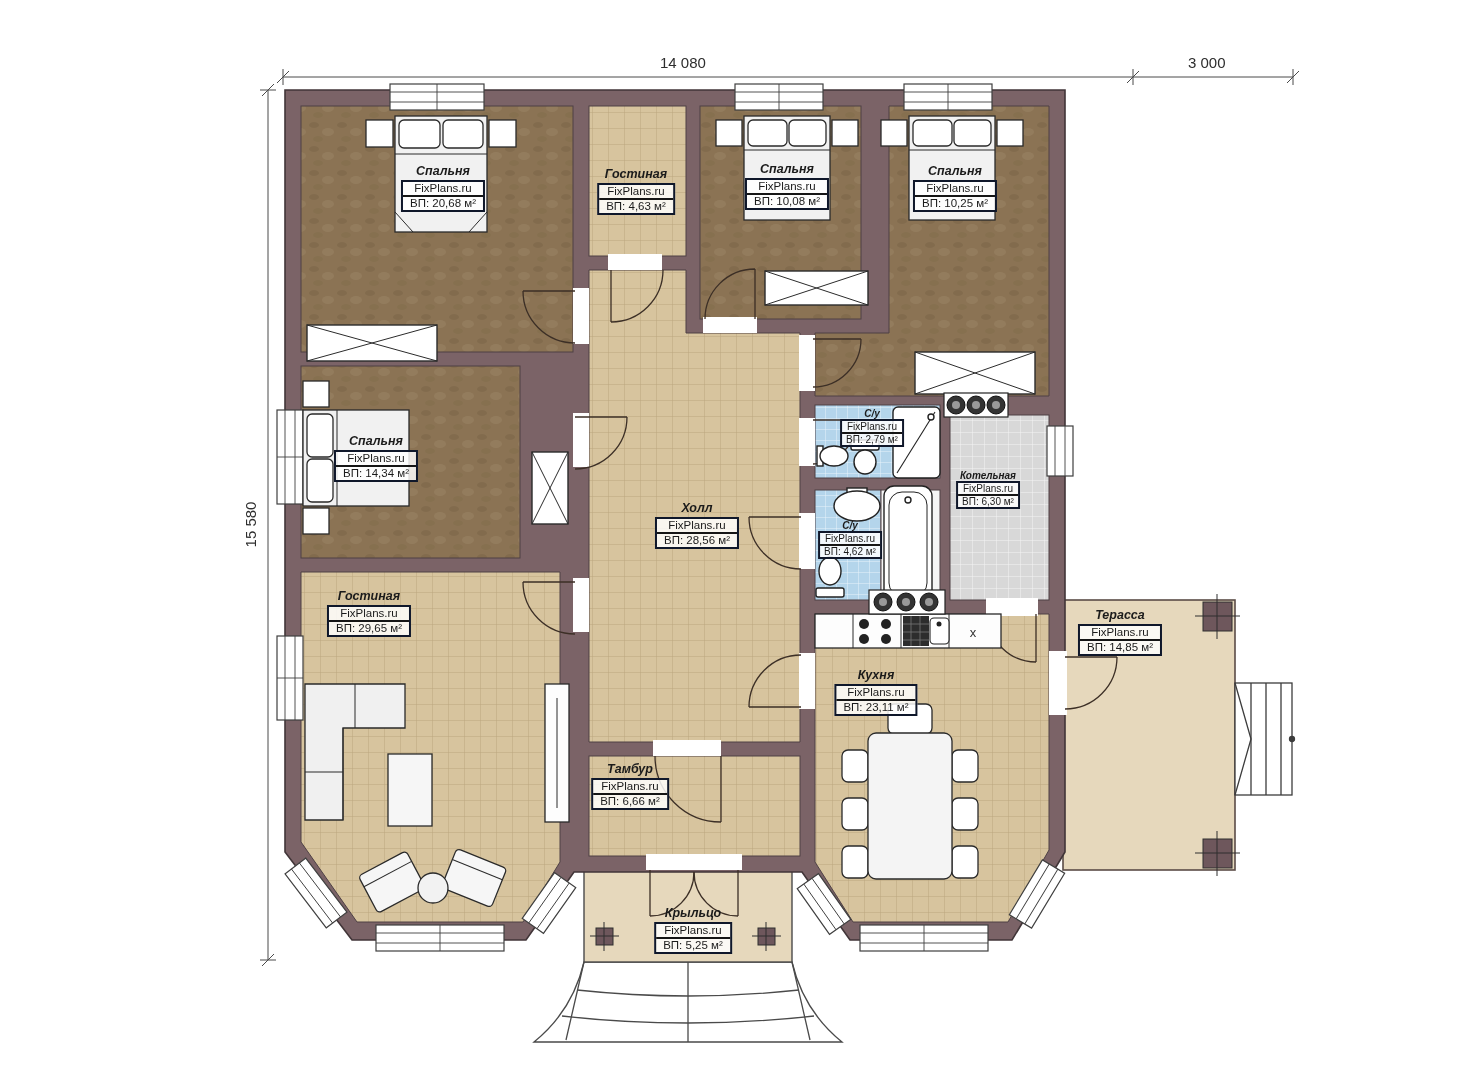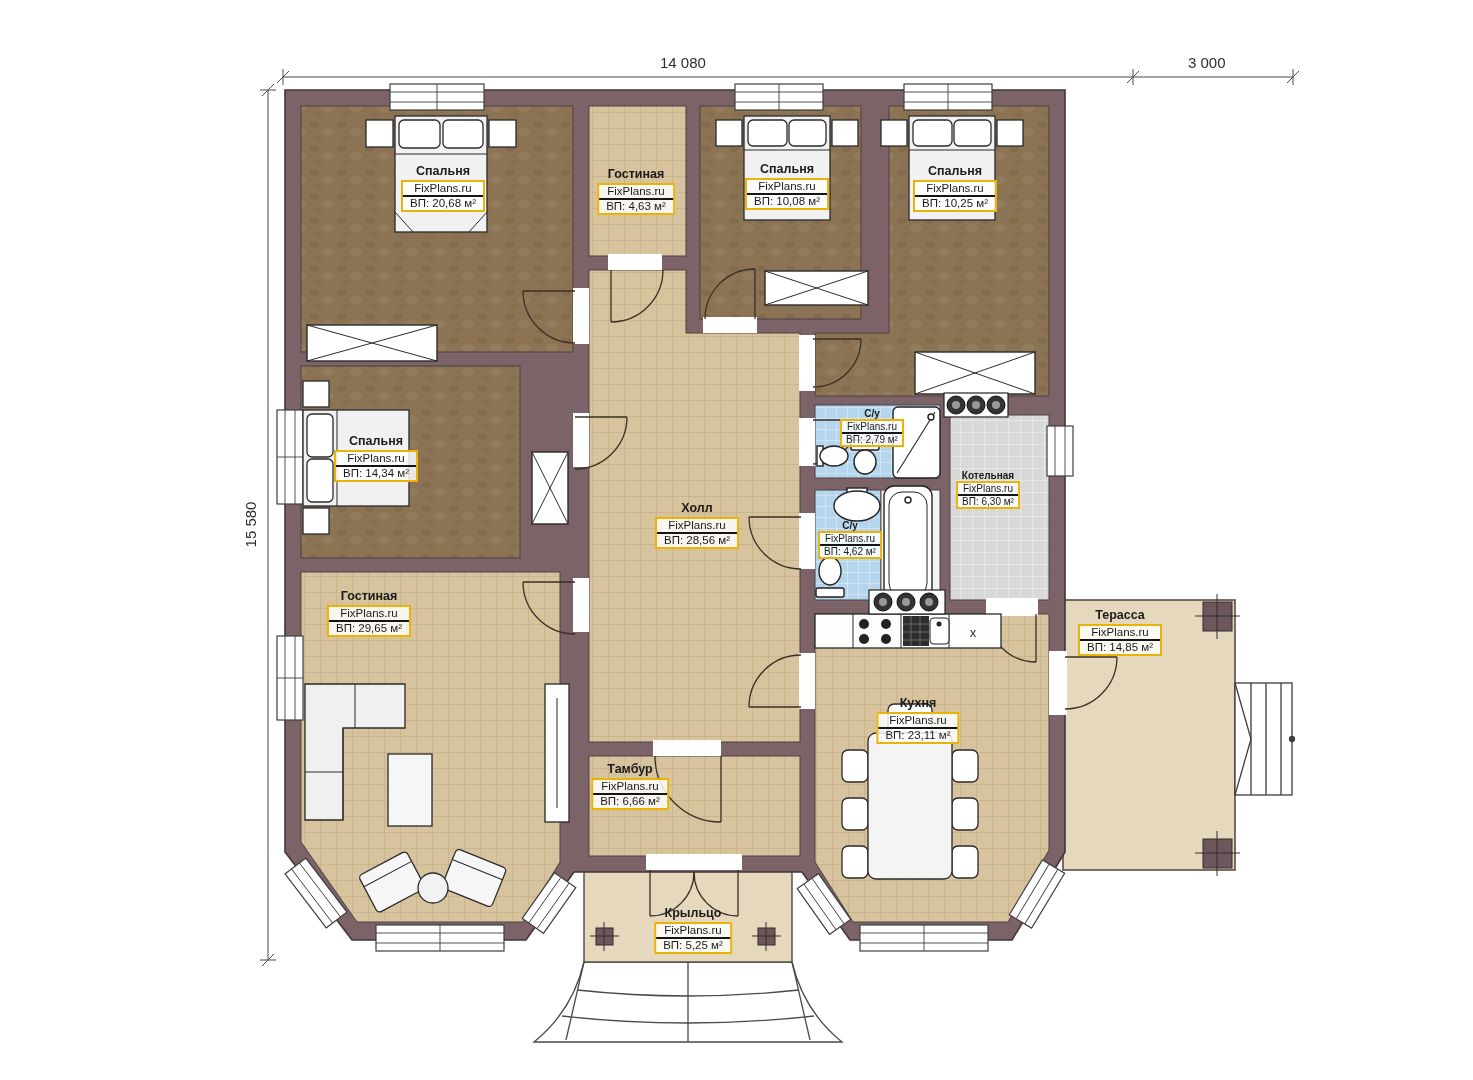--- a/index.html
+++ b/index.html
@@ -7,7 +7,7 @@
          font-family:"Liberation Sans",sans-serif;}
   .stage svg{position:absolute;left:0;top:0;}
   .room-label{position:absolute;transform:translateX(-50%);text-align:center;z-index:5;}
-  .room-name{font-weight:700;font-size:12.5px;color:#1b1b1b;margin-bottom:2px;white-space:nowrap;}
+  .room-name{font-weight:700;font-size:12.5px;color:#1b1b1b;margin-bottom:2px;white-space:nowrap;font-style:italic;}
   .room-box{display:inline-block;border:2px solid #eab308;background:rgba(255,255,255,0.84);}
   .room-box .brand{padding:0 7px 1px;border-bottom:2px solid #151515;font-size:11.5px;color:#1b1b1b;white-space:nowrap;}
   .room-box .area{padding:0 7px 1px;font-size:11.5px;color:#1b1b1b;white-space:nowrap;}

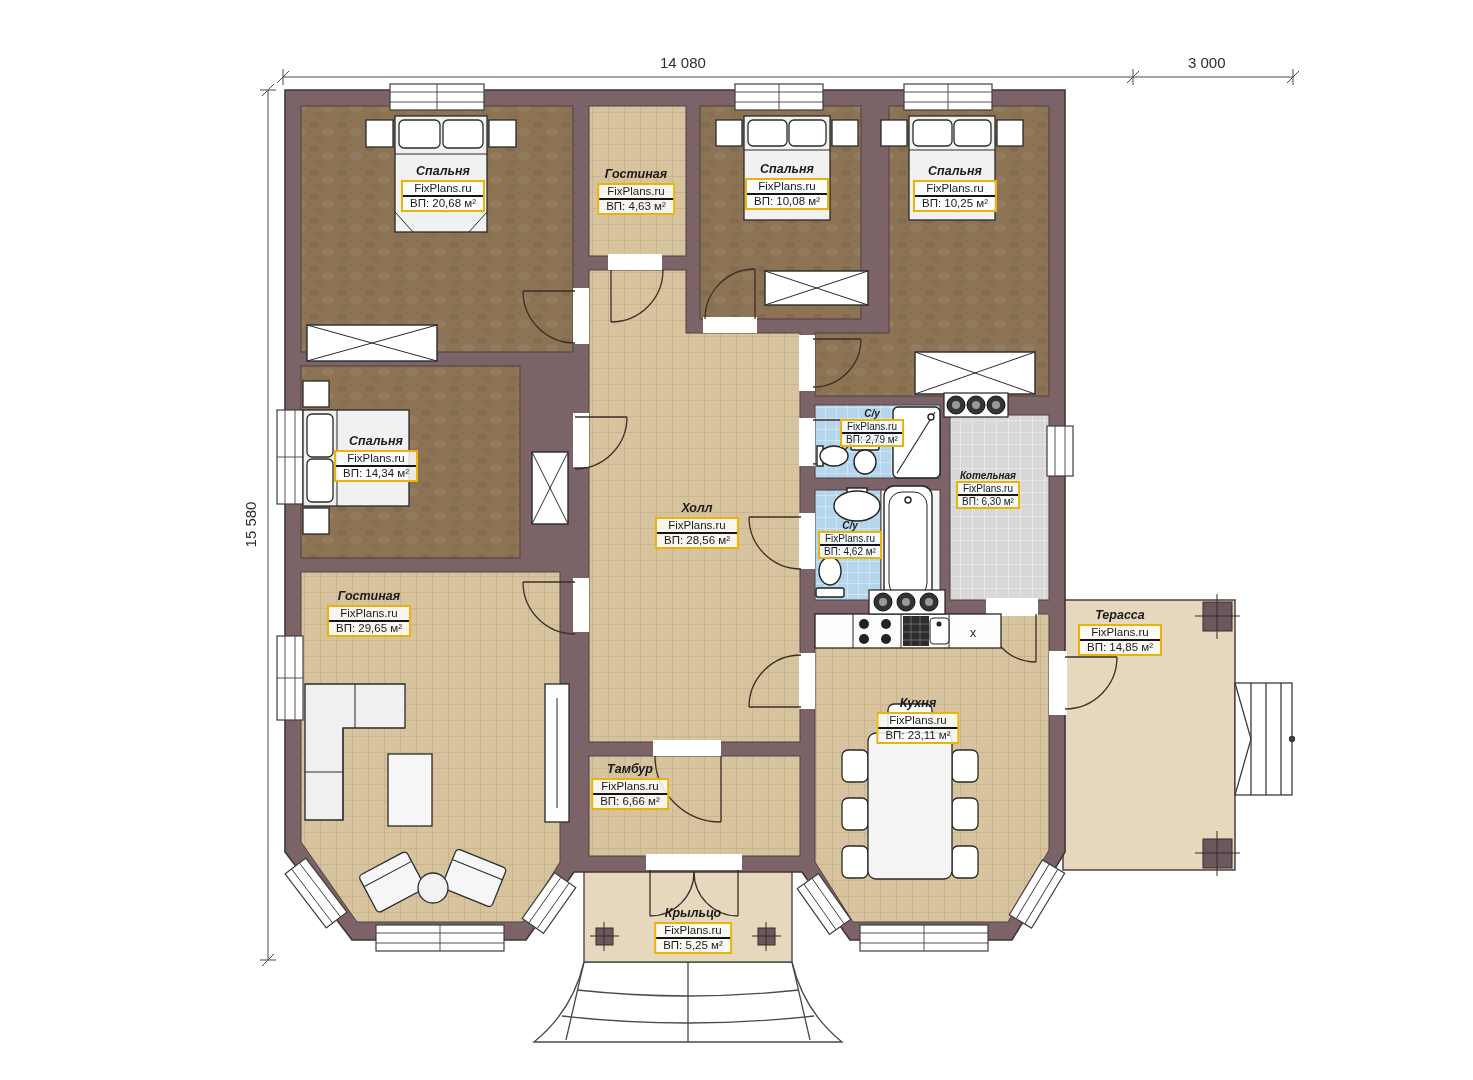--- a/index.html
+++ b/index.html
@@ -8,7 +8,7 @@
   .stage svg{position:absolute;left:0;top:0;}
   .room-label{position:absolute;transform:translateX(-50%);text-align:center;z-index:5;}
   .room-name{font-weight:700;font-size:12.5px;color:#1b1b1b;margin-bottom:2px;white-space:nowrap;font-style:italic;}
-  .room-box{display:inline-block;border:2px solid #eab308;background:rgba(255,255,255,0.84);}
+  .room-box{display:inline-block;border:2px solid #0f172a;background:rgba(255,255,255,0.84);}
   .room-box .brand{padding:0 7px 1px;border-bottom:2px solid #151515;font-size:11.5px;color:#1b1b1b;white-space:nowrap;}
   .room-box .area{padding:0 7px 1px;font-size:11.5px;color:#1b1b1b;white-space:nowrap;}
   .room-label.sm .room-name{font-size:10px;margin-bottom:0;}

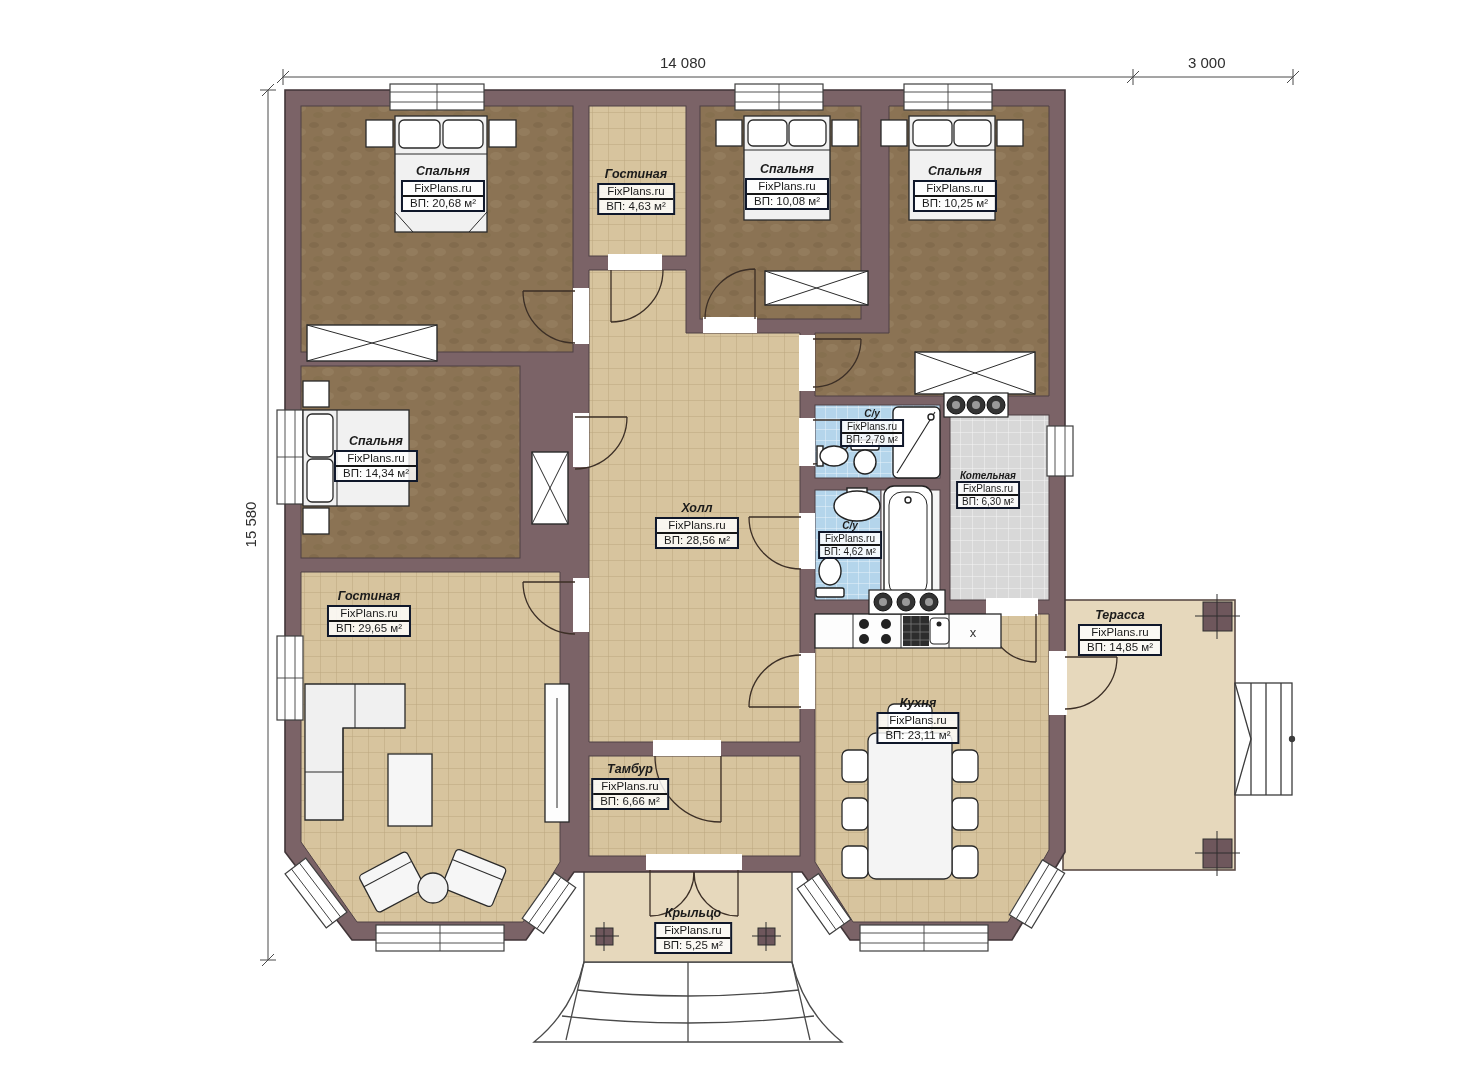--- a/index.html
+++ b/index.html
@@ -429,7 +429,7 @@
   </div>
 </div>
 
-<div class="room-label" style="left:918px;top:668px;margin-top:28px;">
+<div class="room-label" style="left:876px;top:668px;">
   <div class="room-name">Кухня</div>
   <div class="room-box">
     <div class="brand">FixPlans.ru</div>

